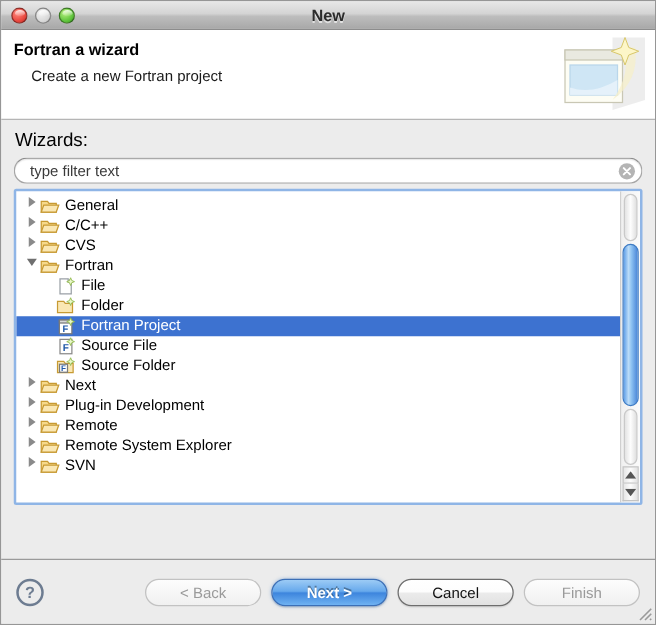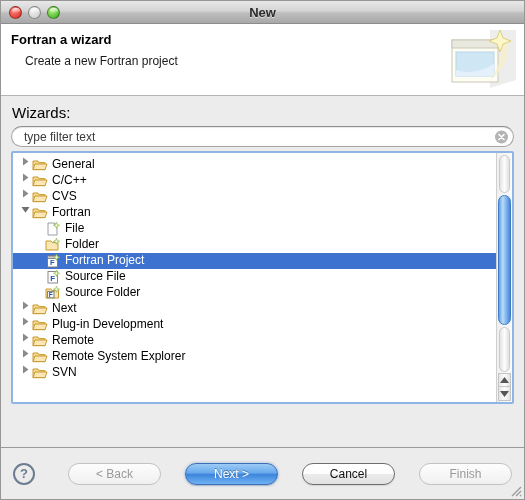--- a/index.html
+++ b/index.html
@@ -211,7 +211,7 @@
     display: flex; align-items: center; justify-content: center;
     background: #ececec; cursor: pointer;
   }
-  .btns { margin-left: auto; display: flex; gap: 24px; }
+  .btns { margin-left: auto; display: flex; gap: 8px; }
   .btn {
     min-width: 93px; height: 22px;
     border-radius: 11px;

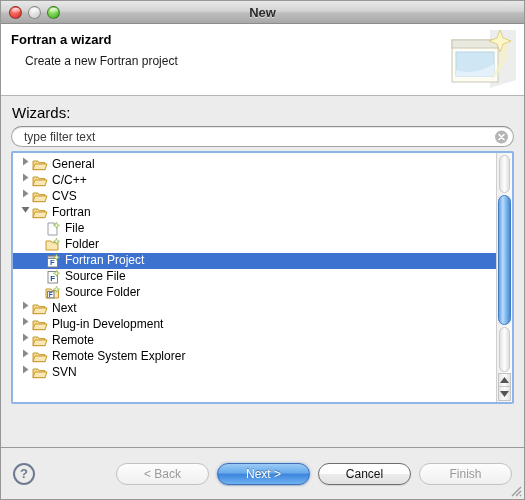--- a/index.html
+++ b/index.html
@@ -227,7 +227,7 @@
   .btn.disabled { color: #9a9a9a; border-color: #c2c2c2;
     background: linear-gradient(to bottom, #fdfdfd, #f0f0f0); box-shadow: none; }
   .btn.default {
-    color: #ffffff; font-weight: normal;
+    color: #ffffff; font-weight: bold;
     border-color: #3c6fb6;
     background: linear-gradient(to bottom, #9ccbf5 0%, #67a9ec 45%, #3d85dd 52%, #6fb2f2 100%);
     text-shadow: 0 -1px 0 rgba(0,0,0,0.35);

